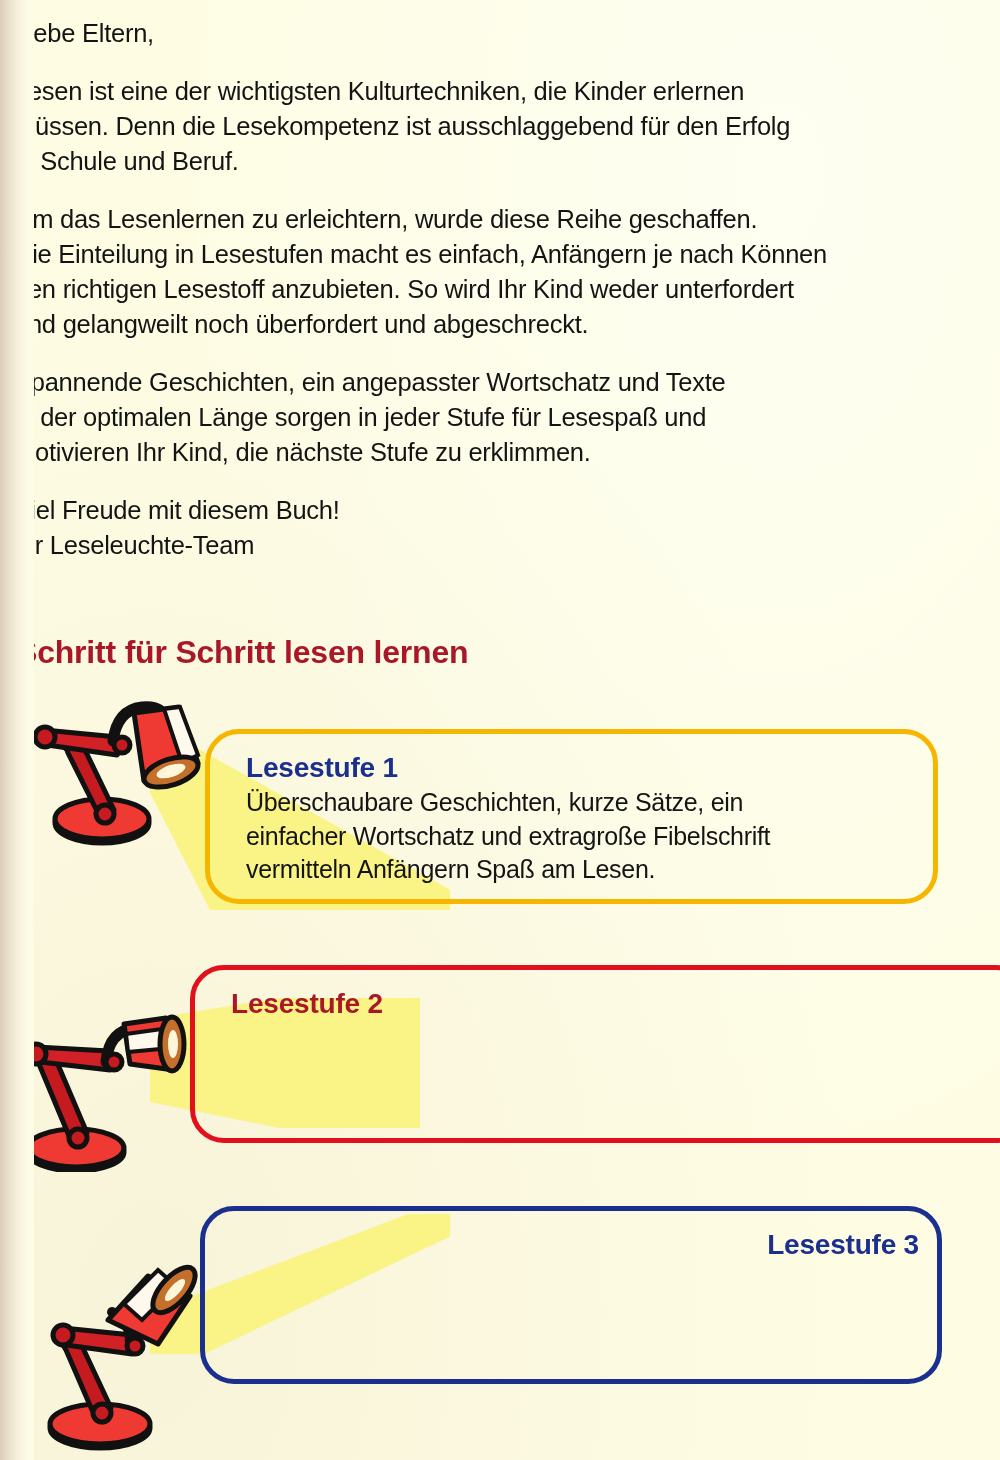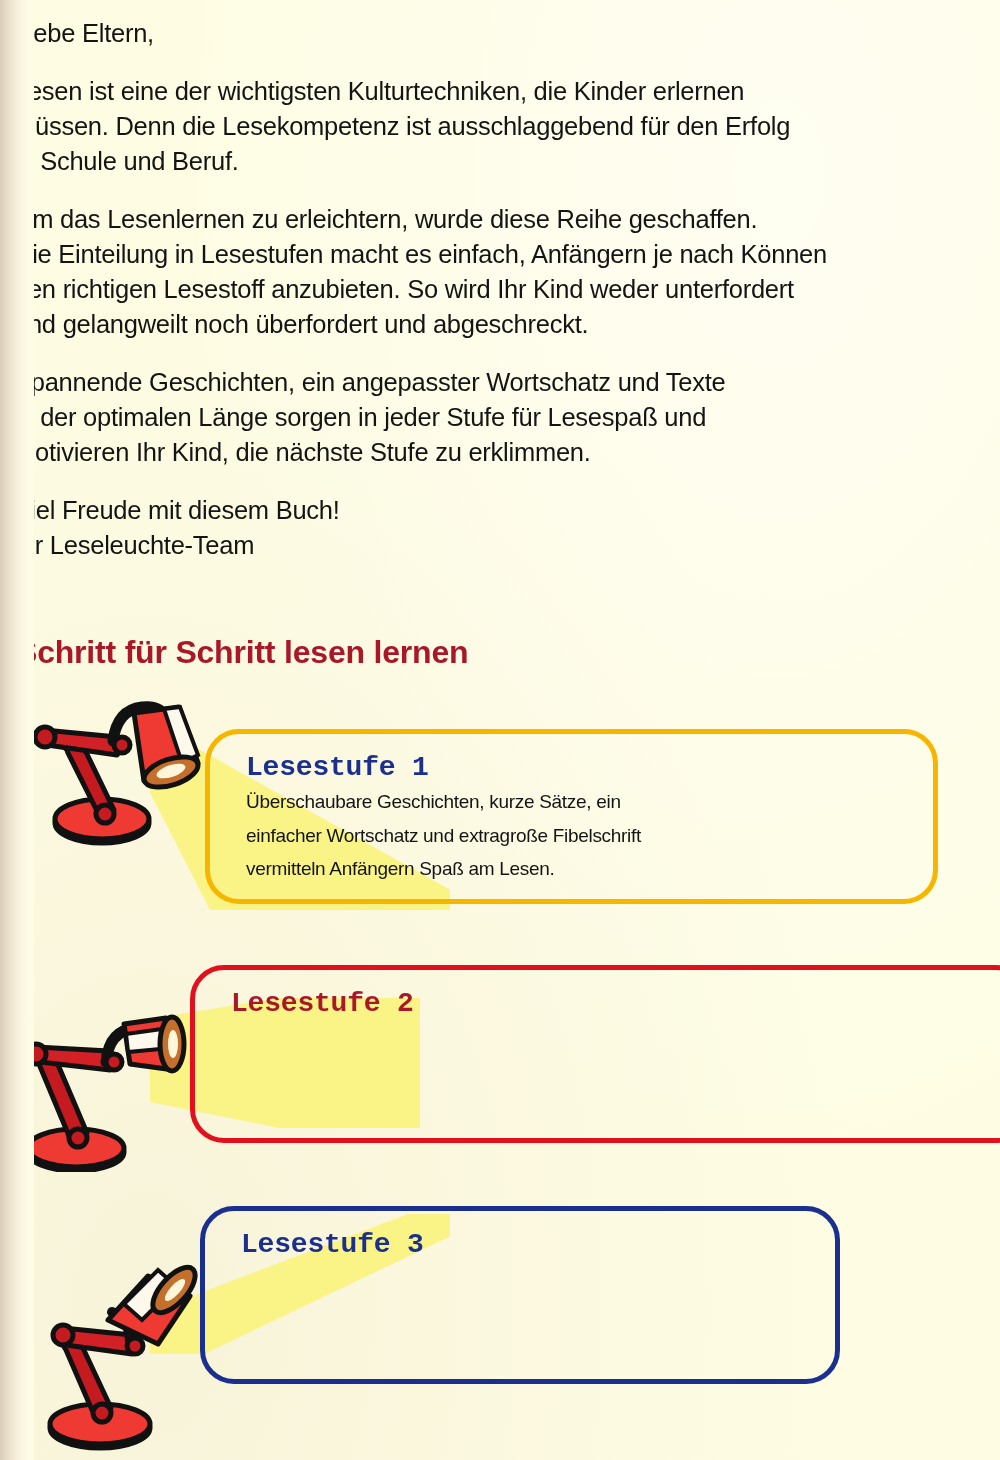--- a/index.html
+++ b/index.html
@@ -87,7 +87,6 @@
     font-weight: bold;
     letter-spacing: -0.2px;
     margin-bottom: 2px;
-    font-family: Liberation Mono, monospace;
   }
   .stage-body {
     font-size: 19px;

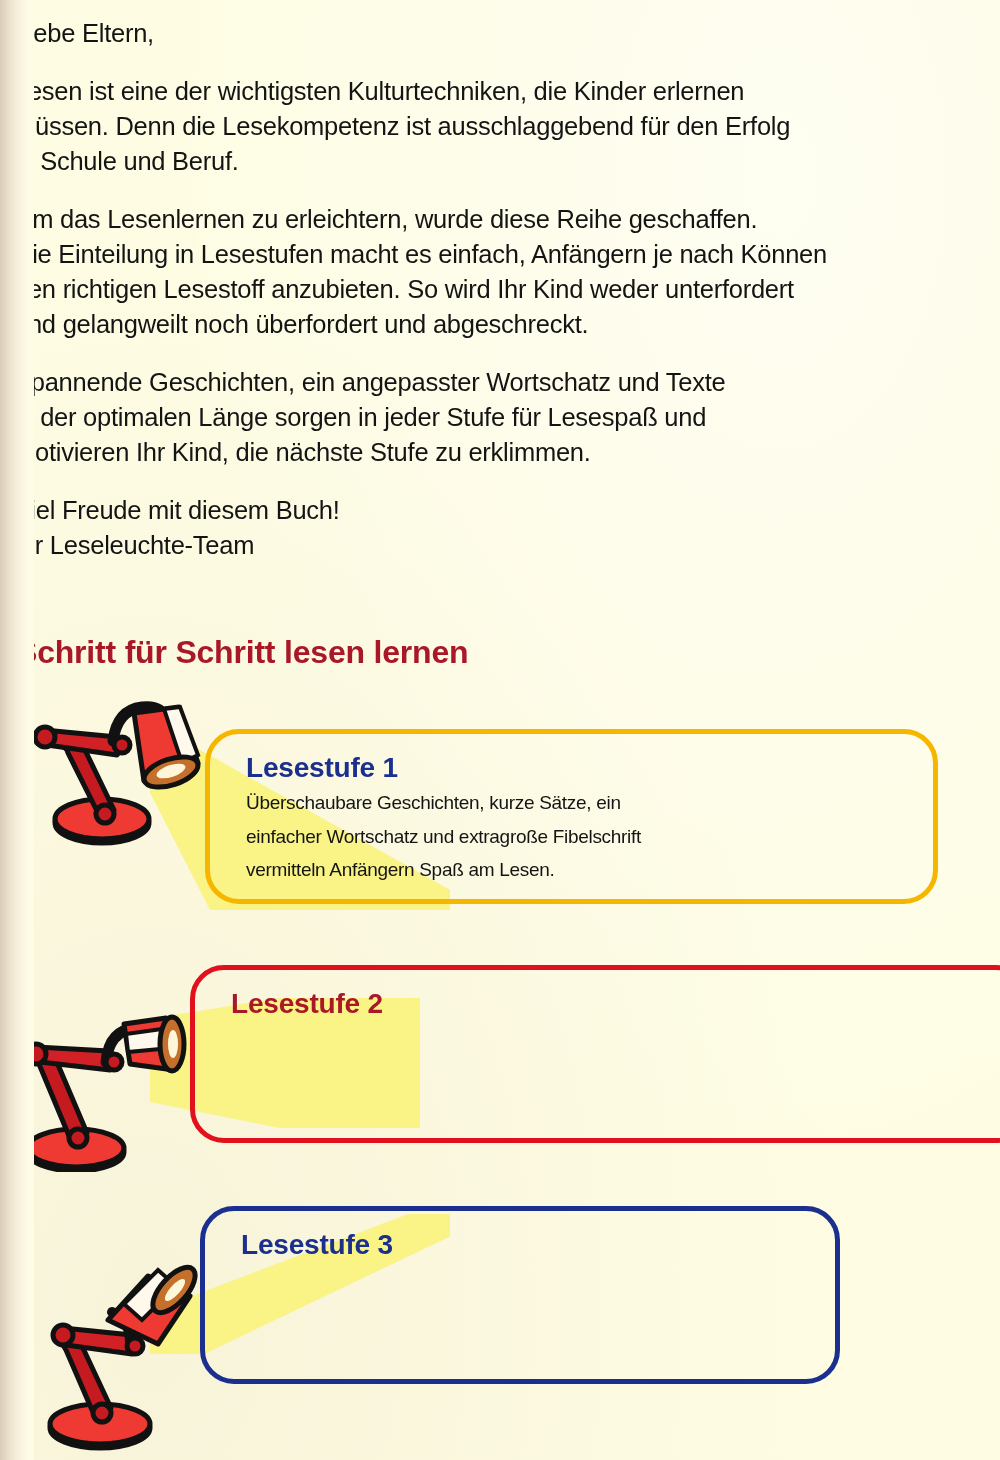--- a/index.html
+++ b/index.html
@@ -89,7 +89,7 @@
     margin-bottom: 2px;
   }
   .stage-body {
-    font-size: 19px;
+    font-size: 25px;
     line-height: 33.5px;
     color: #141414;
     letter-spacing: -0.3px;

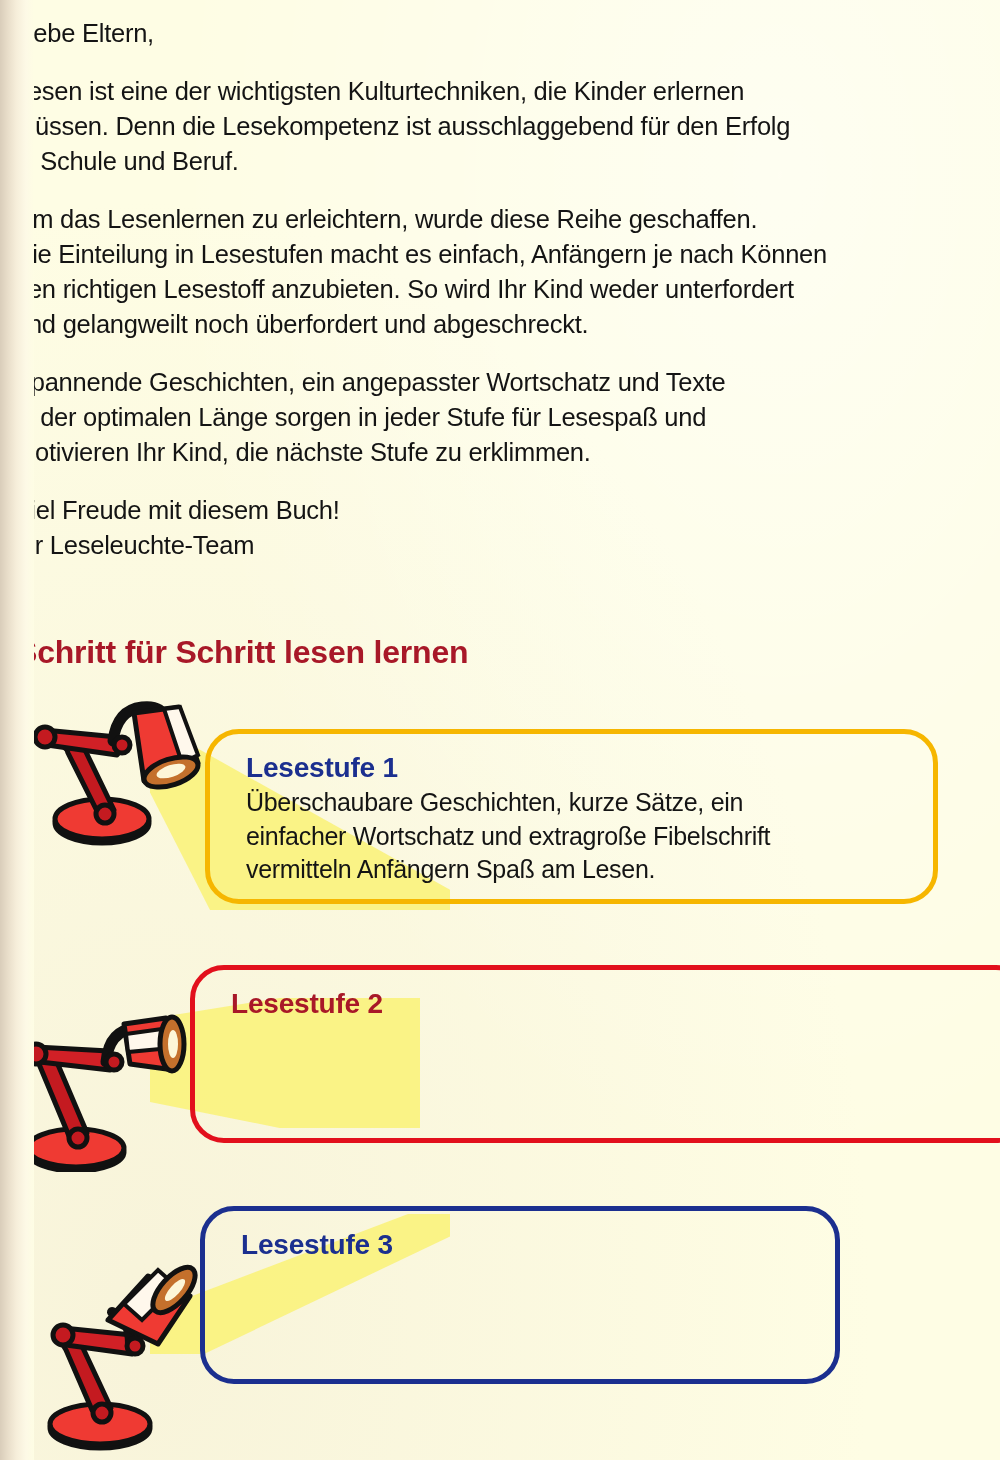--- a/index.html
+++ b/index.html
@@ -212,7 +212,7 @@
 <div class="beam" style="left:150px; top:1214px; width:300px; height:140px;
             clip-path: polygon(0% 70%, 86% 0%, 100% 0%, 100% 16%, 18% 100%, 0% 100%);"></div>
 
-<div class="stage-box box-3" style="left:200px; top:1206px; width:640px; height:178px;">
+<div class="stage-box box-3" style="left:200px; top:1206px; width:742px; height:178px;text-align:right;">
   <div class="box-inner">
     <div class="stage-title title-3">Lesestufe 3</div>
   </div>

